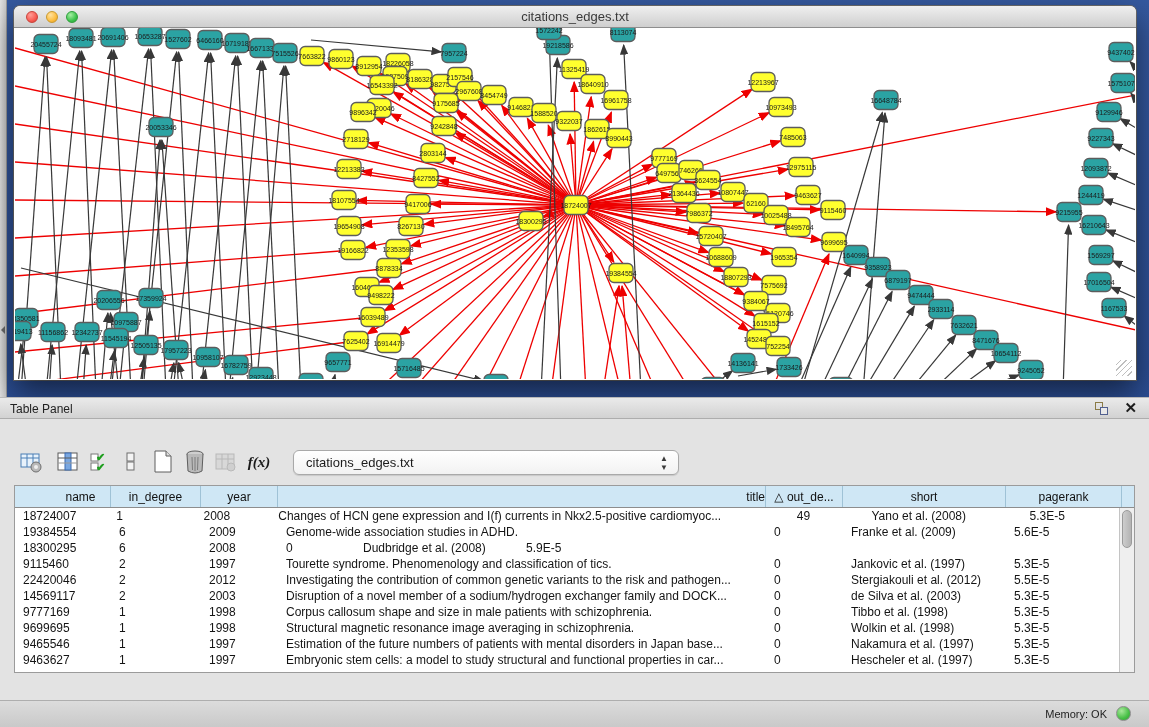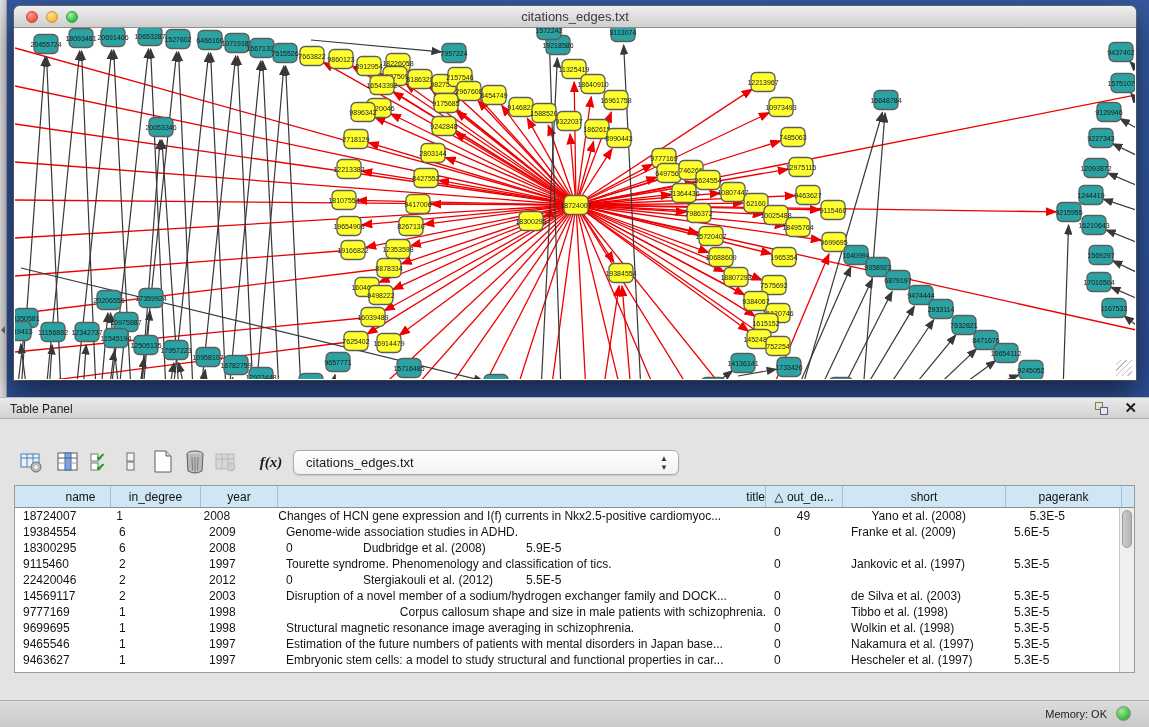--- a/index.html
+++ b/index.html
@@ -841,7 +841,7 @@
             <circle cx="17" cy="17" r="4" fill="#bdbdbd" stroke="#909090"></circle>
           </svg>
       </div>
-      <div class="tb-icon" style="left:258px">
+      <div class="tb-icon" style="left:246px">
         <span class="fx">f(x)</span>
       </div>
       <div class="combo">

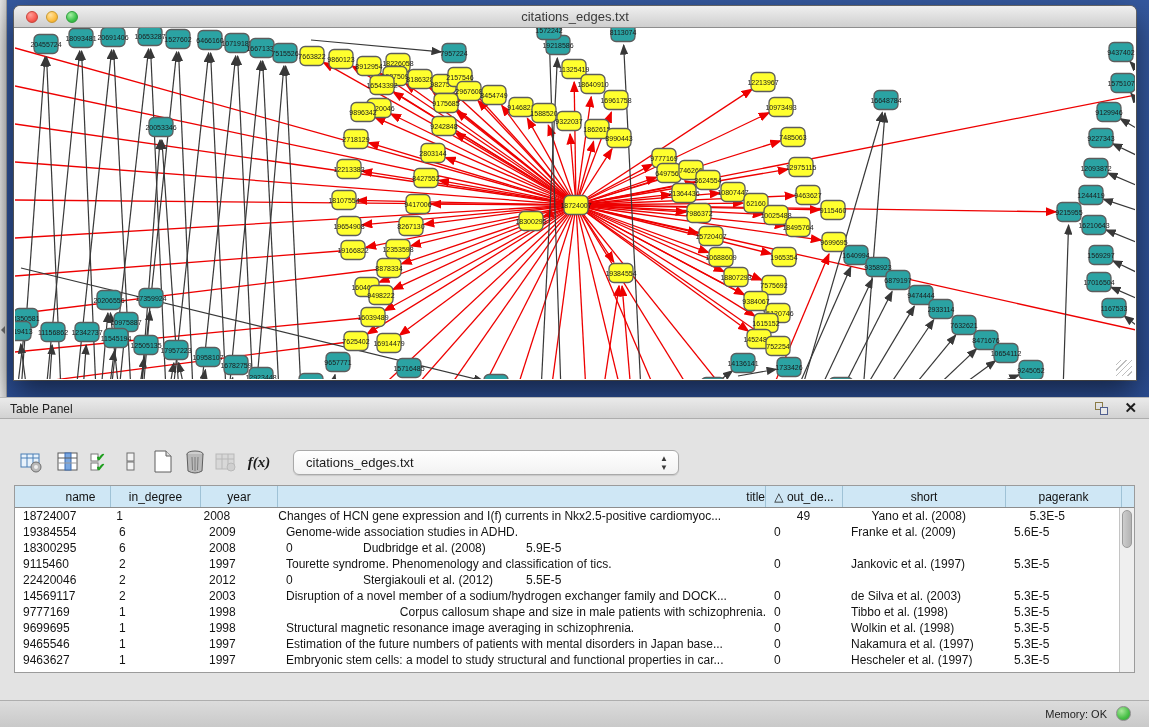--- a/index.html
+++ b/index.html
@@ -900,6 +900,7 @@
             <div class="td" style="width: 96px;">22420046</div>
             <div class="td" style="width: 90px;">2</div>
             <div class="td" style="width: 77px;">2012</div>
+            <div class="td" style="width: 488px;">Investigating the contribution of common genetic variants to the risk and pathogen...</div>
             <div class="td" style="width: 77px;">0</div>
             <div class="td" style="width: 163px;">Stergiakouli et al. (2012)</div>
             <div class="td" style="width: 116px;">5.5E-5</div>

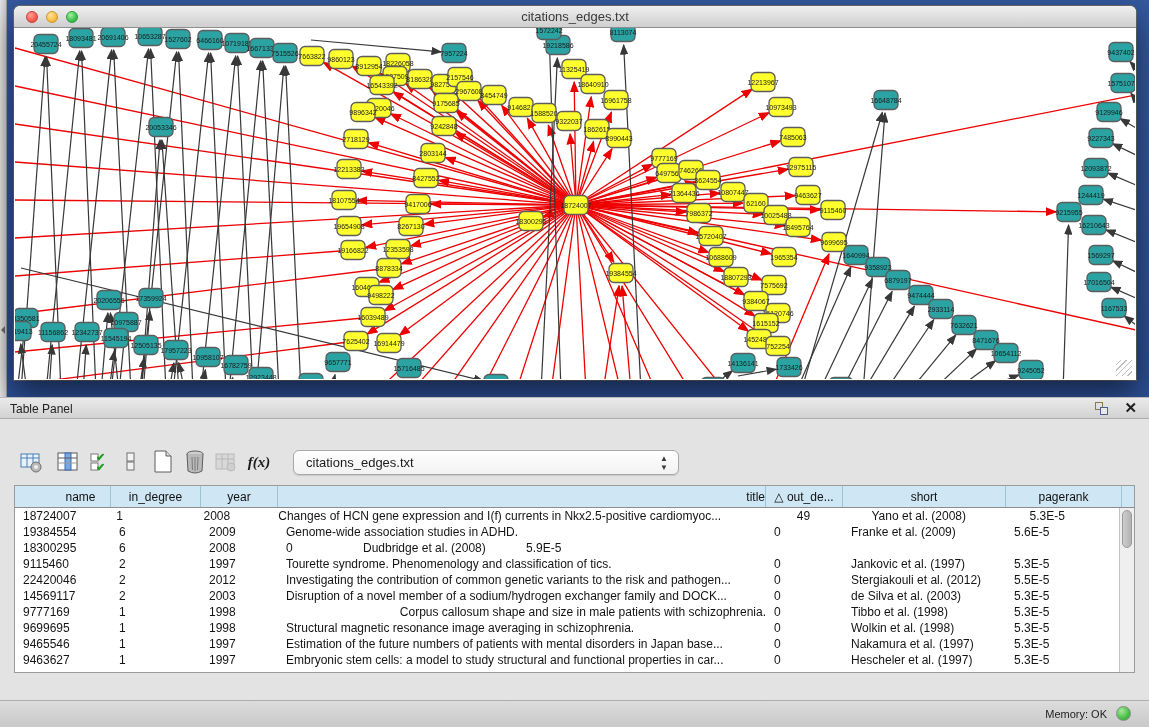--- a/index.html
+++ b/index.html
@@ -918,7 +918,7 @@
             <div class="td" style="width: 96px;">9777169</div>
             <div class="td" style="width: 90px;">1</div>
             <div class="td" style="width: 77px;">1998</div>
-            <div class="td" style="width: 488px; text-align: right;">Corpus callosum shape and size in male patients with schizophrenia.</div>
+            <div class="td" style="width: 488px;">Corpus callosum shape and size in male patients with schizophrenia.</div>
             <div class="td" style="width: 77px;">0</div>
             <div class="td" style="width: 163px;">Tibbo et al. (1998)</div>
             <div class="td" style="width: 116px;">5.3E-5</div>

